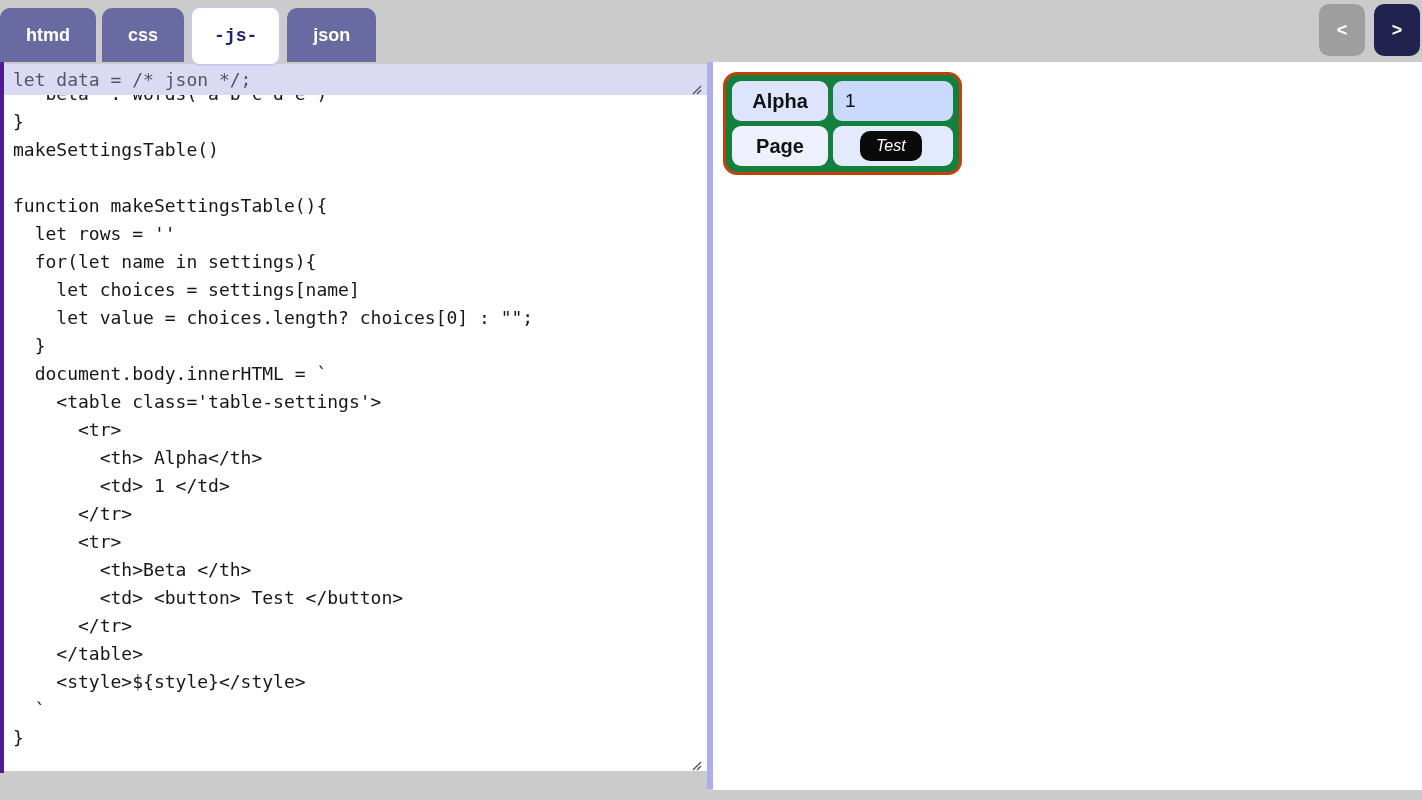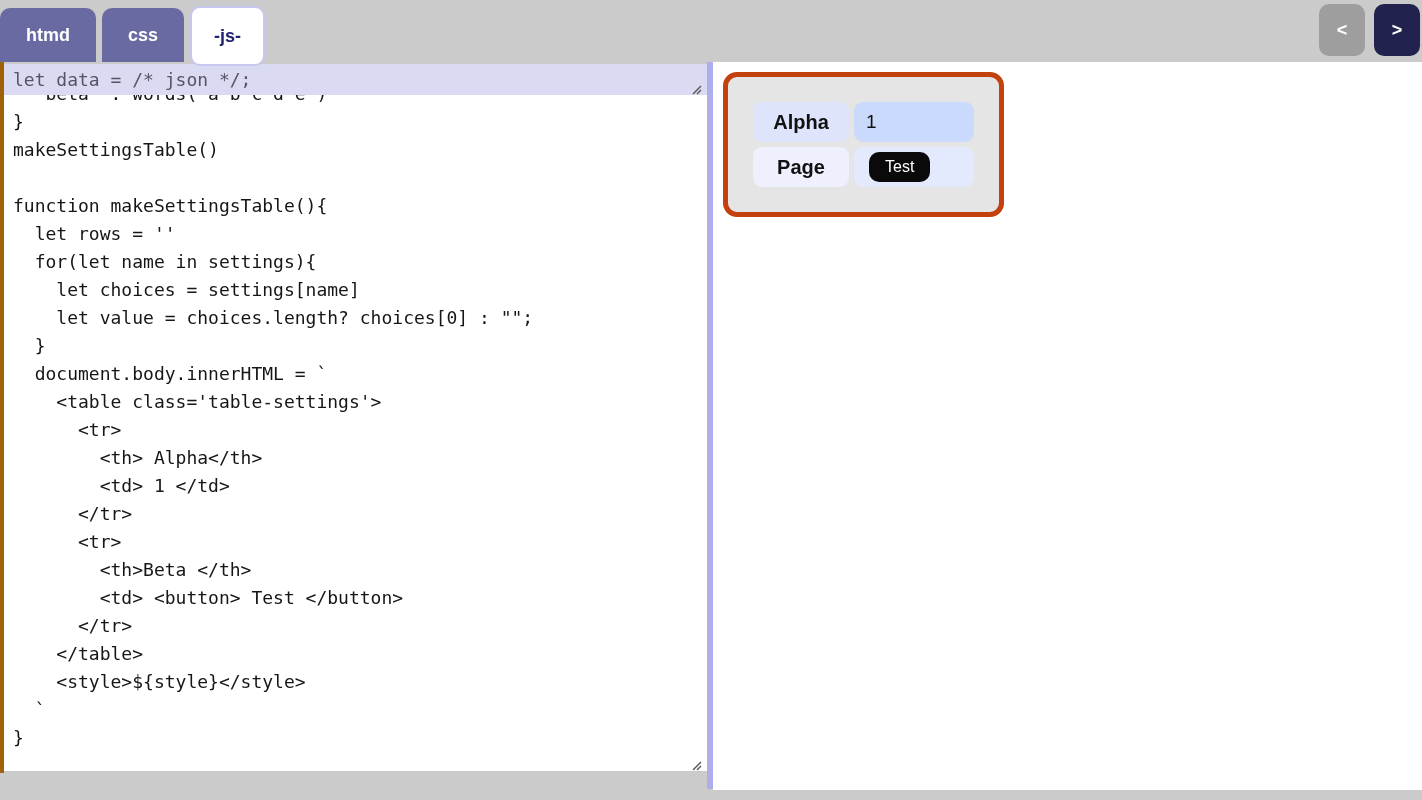--- a/index.html
+++ b/index.html
@@ -23,6 +23,7 @@
     border:2px solid #c6c8f0;border-radius:10px;
     height:60px;margin-top:-3px;margin-bottom:-4px;z-index:3;
     padding:12px 22px;
+    font-family:Liberation Mono, monospace;
   }
   .nav{position:absolute;top:4px;right:2px;display:flex;gap:9px;}
   .navbtn{

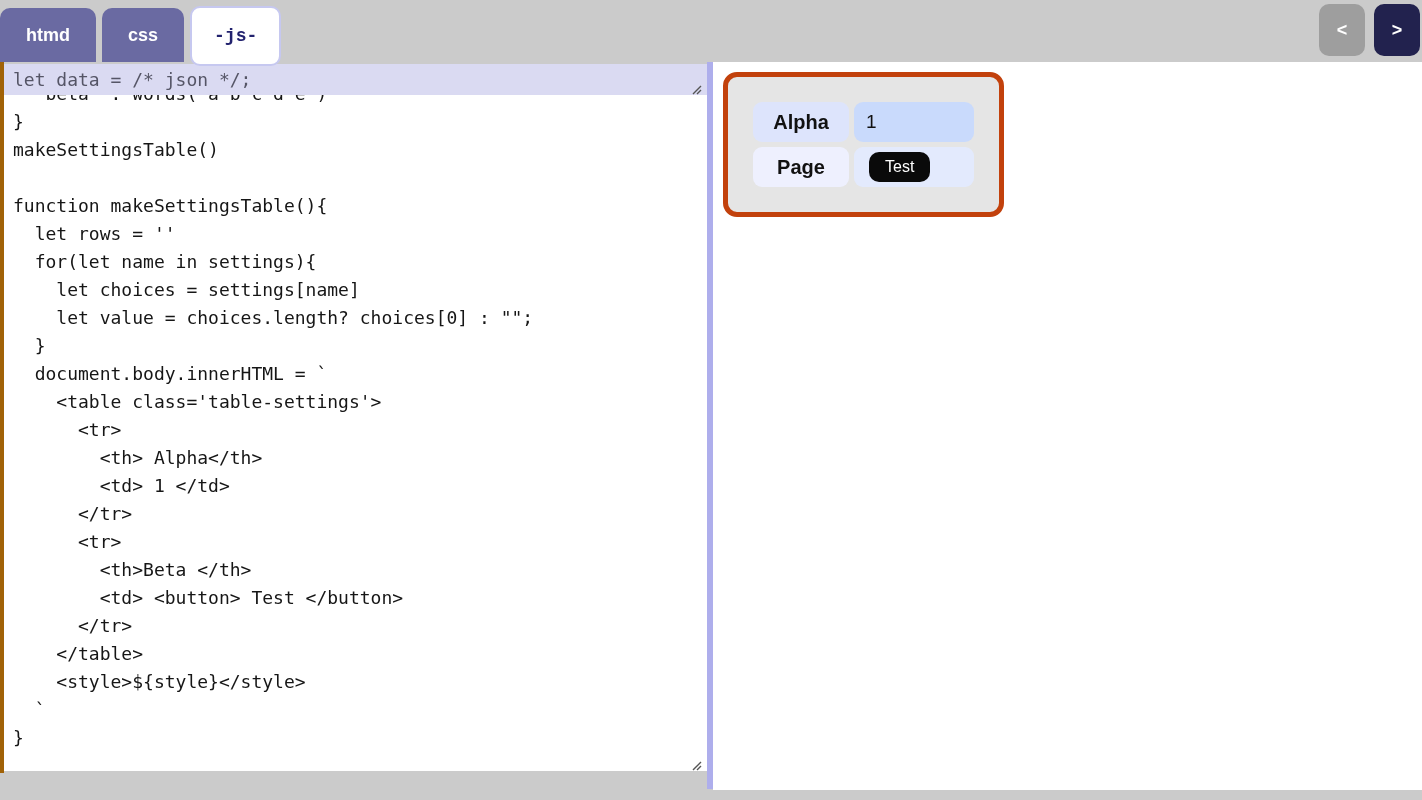--- a/index.html
+++ b/index.html
@@ -101,6 +101,7 @@
     <button class="tab">htmd</button>
     <button class="tab">css</button>
     <button class="tab active">-js-</button>
+    <button class="tab">json</button>
   </div>
   <div class="nav">
     <button class="navbtn prev">&lt;</button>

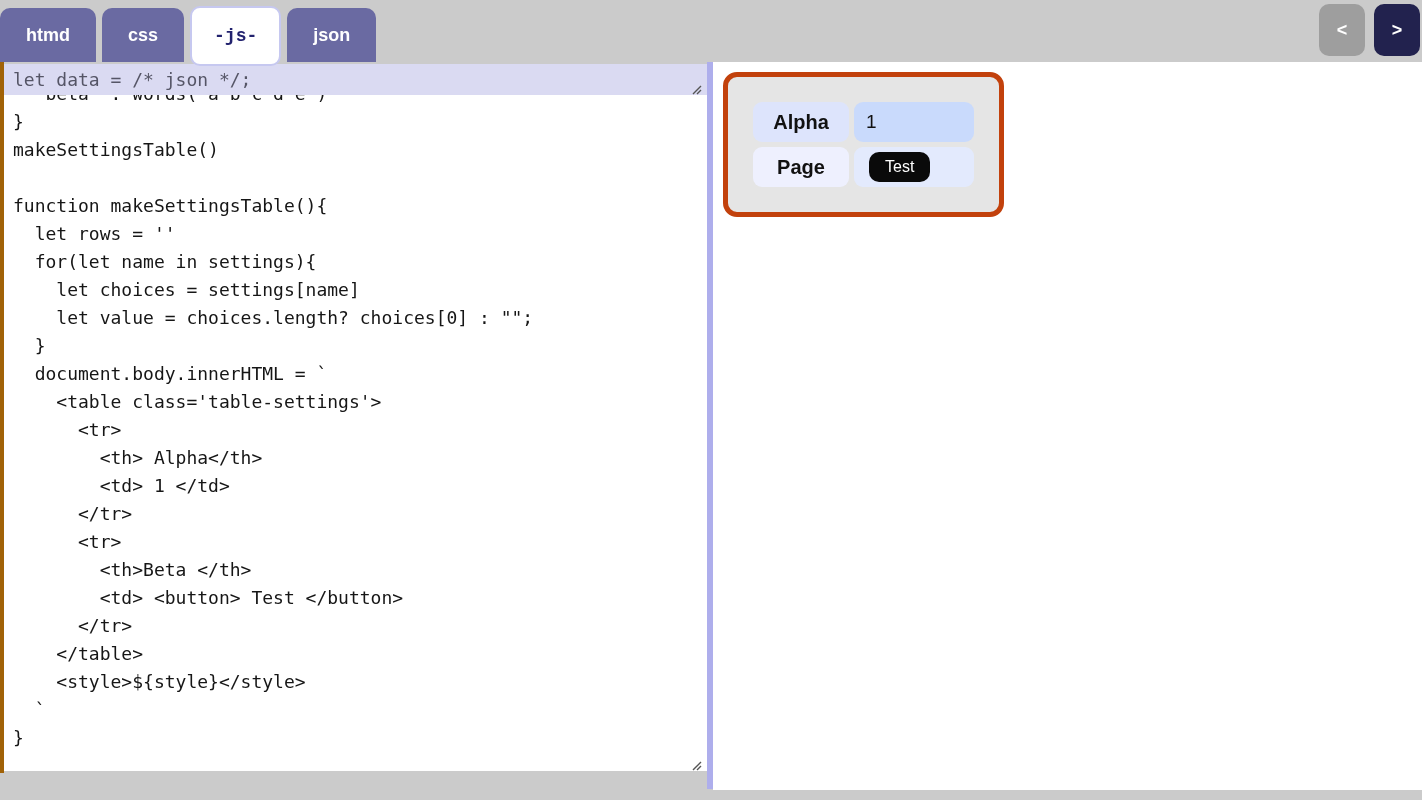--- a/index.html
+++ b/index.html
@@ -38,7 +38,7 @@
   
   .left-pane{
     position:absolute;top:62px;left:0;width:707px;height:711px;
-    border-left:4px solid #a16207;box-sizing:border-box;
+    border-left:4px solid #4c1d95;box-sizing:border-box;
   }
   .json-line{
     position:relative;margin-top:2px;height:31px;background:#dadaf2;

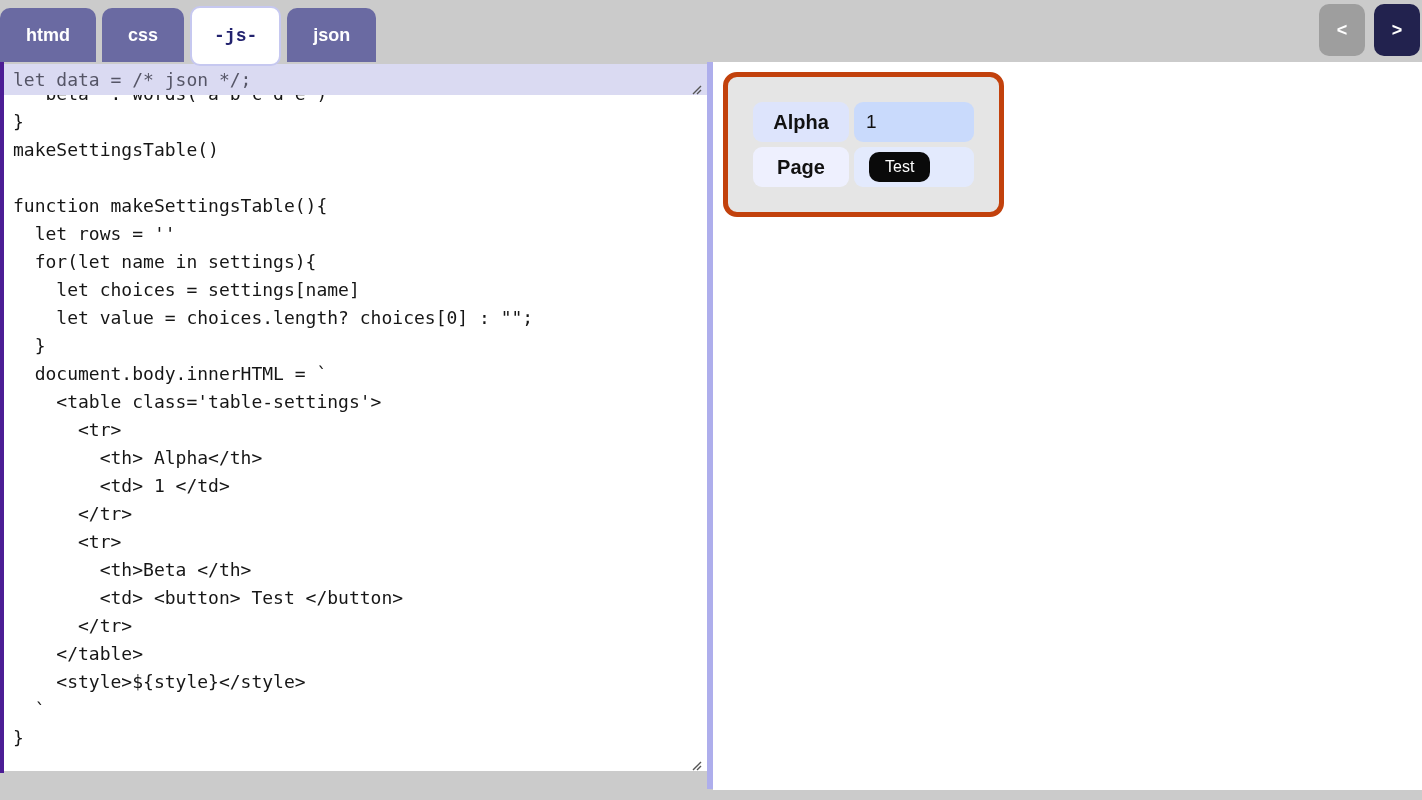--- a/index.html
+++ b/index.html
@@ -69,8 +69,8 @@
   }
   table.settings{
     margin:10px 0 0 10px;
-    background:#e5e5e5;border:5px solid #c2410c;border-radius:14px;
-    border-collapse:separate;border-spacing:5px;padding:20px;
+    background:#15803d;border:3px solid #c2410c;border-radius:14px;
+    border-collapse:separate;border-spacing:5px;padding:1px;
   }
   table.settings th, table.settings td{
     height:40px;border-radius:9px;box-sizing:border-box;

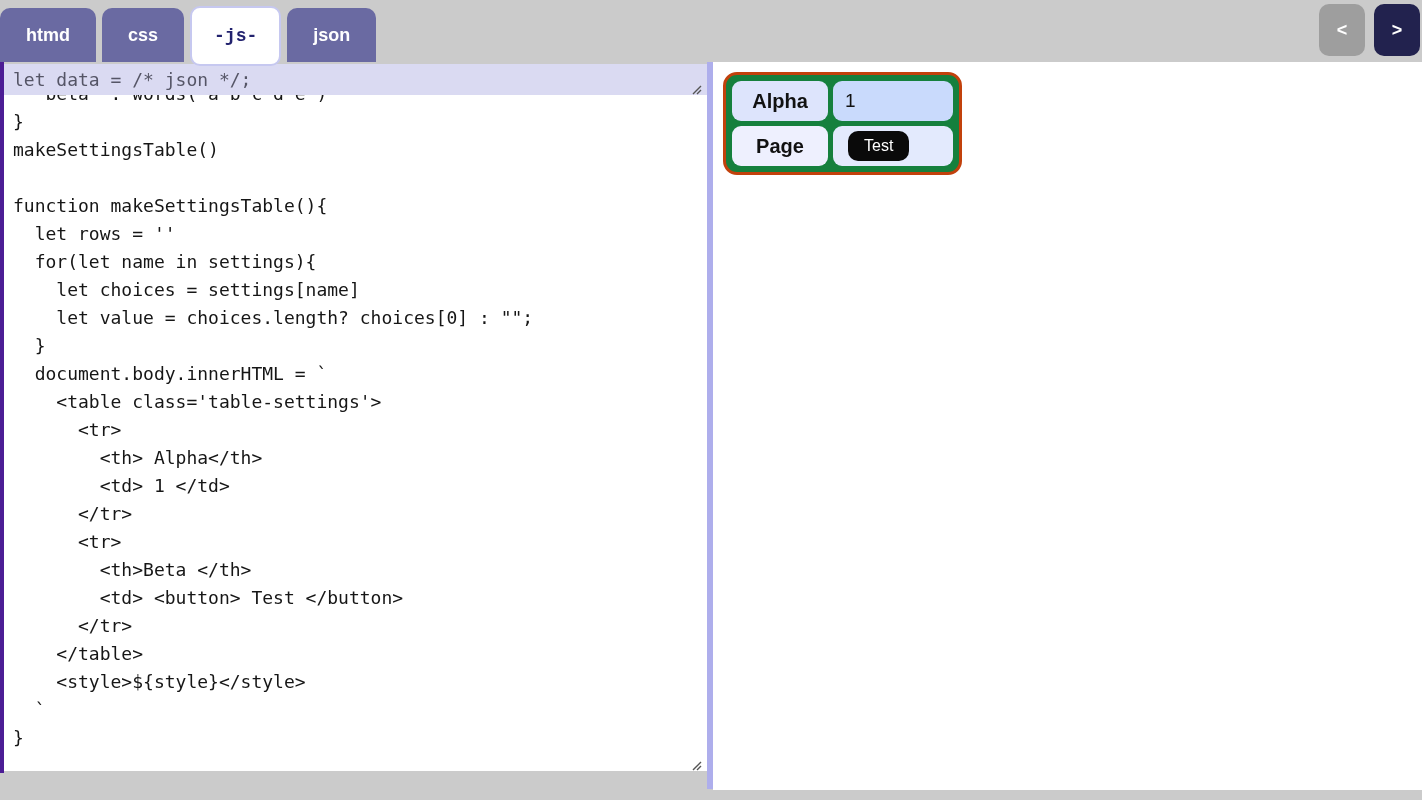--- a/index.html
+++ b/index.html
@@ -89,8 +89,8 @@
   .cell-td-2{background:#e3eafd;}
   .test-btn{
     background:#0a0a0a;color:#ffffff;border:none;border-radius:10px;
-    padding:6px 16px;font-size:16px;margin-left:3px;
-    font-family:"Liberation Sans",sans-serif;cursor:pointer;
+    padding:6px 16px;font-size:16px;margin-left:15px;
+    font-family:"Liberation Sans",sans-serif;cursor:pointer;font-style:italic;
   }
 </style>
 </head>

